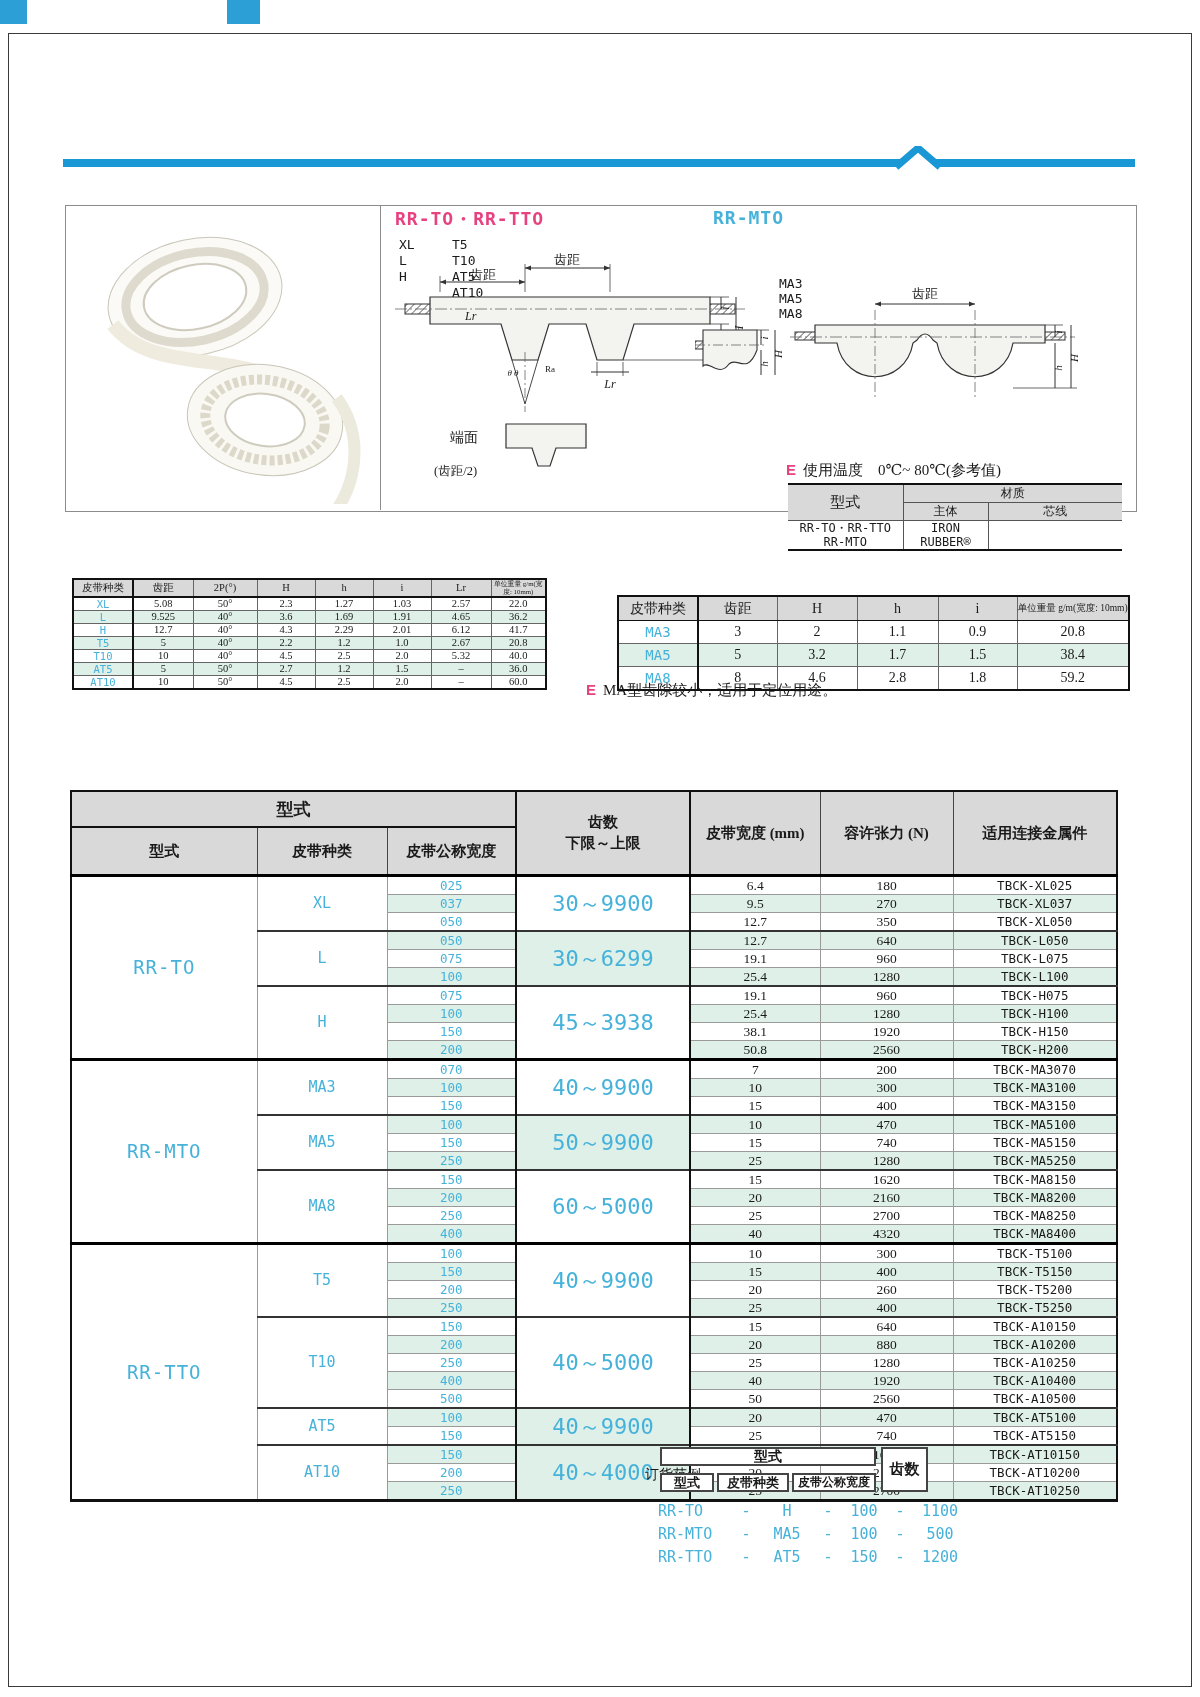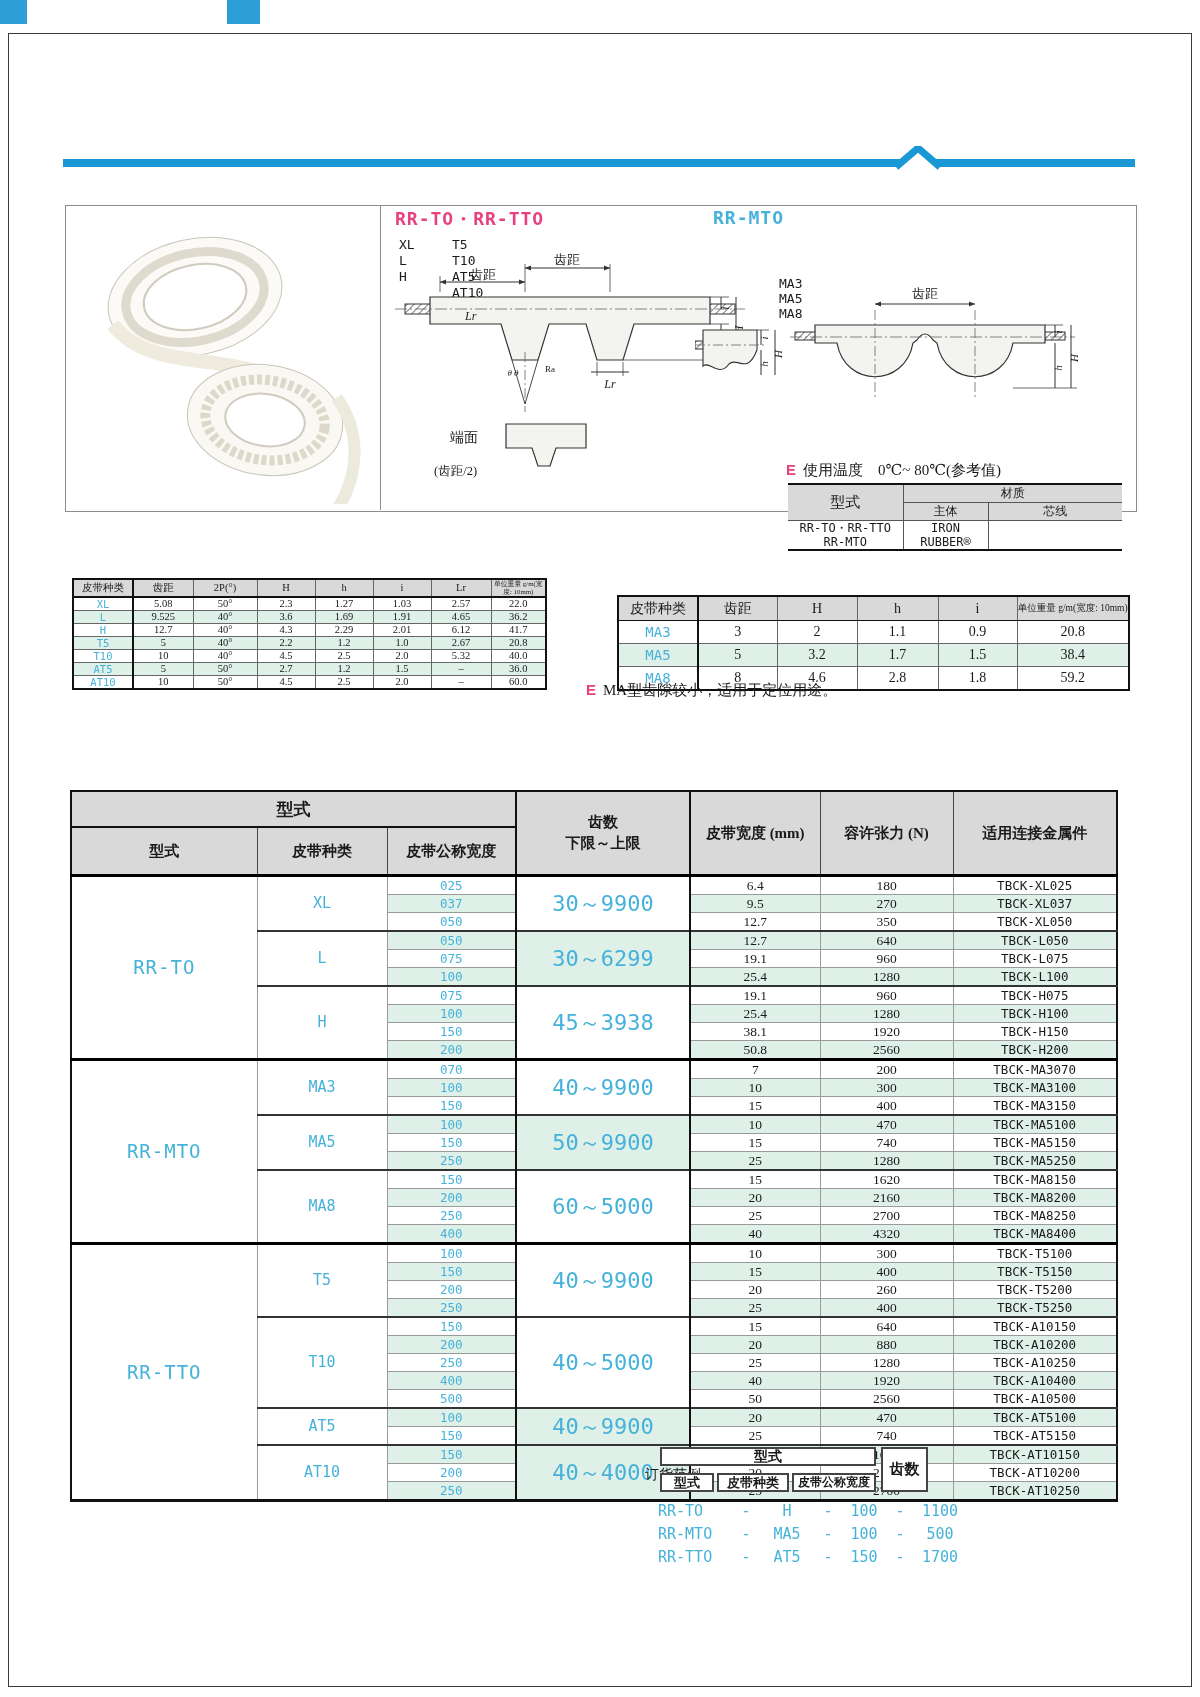--- a/index.html
+++ b/index.html
@@ -696,7 +696,7 @@
         <span class="oc s">-</span>
         <span class="oc w">150</span>
         <span class="oc s">-</span>
-        <span class="oc t">1700</span>
+        <span class="oc t">1200</span>
       </div>
     </div>
 </div>

